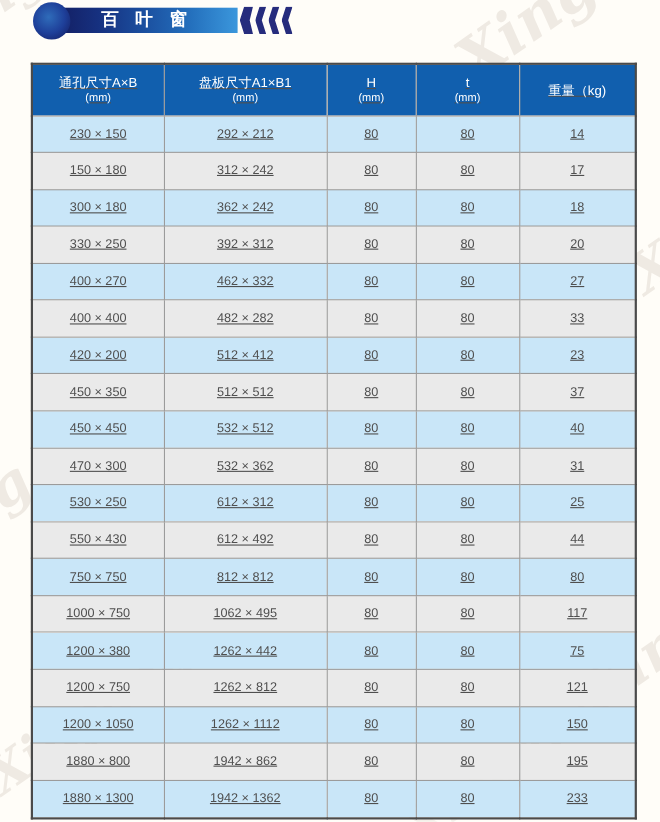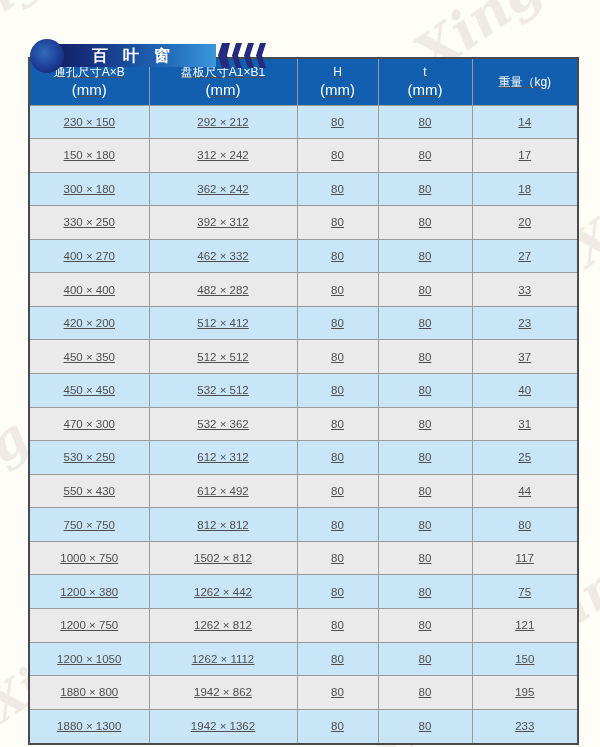--- a/index.html
+++ b/index.html
@@ -25,7 +25,7 @@
   .wm6{left:516px;top:536px;font-size:50px;}
   .wm7{left:352px;top:668px;font-size:46px;color:#f3efe9;}
   
-  .banner{position:absolute;left:0;top:0;width:600px;height:42px;z-index:3;margin-top:37px;}
+  .banner{position:absolute;left:0;top:0;width:600px;height:42px;z-index:3;}
   .banner-bar{
     position:absolute;left:46px;top:7px;width:170px;height:23px;
     background:linear-gradient(90deg,#131c5e 0%,#16307f 25%,#1b4f9f 50%,#2470bd 75%,var(--banner-blue-end,#3b97dc) 100%);

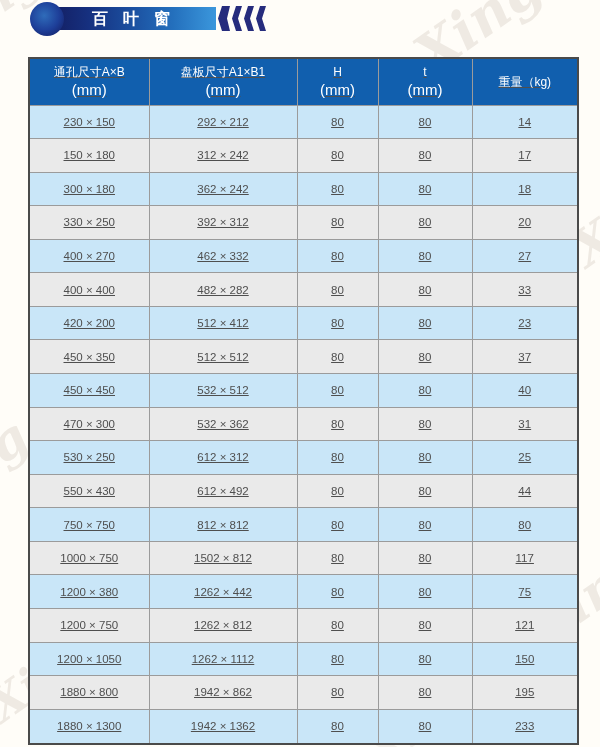--- a/index.html
+++ b/index.html
@@ -72,7 +72,7 @@
     color:var(--header-text,#ffffff);
     font-weight:normal;font-size:12px;line-height:1.35;
   }
-  .h-unit{font-size:15px;}
+  .h-unit{font-size:10px;}
   .h-unit:empty{display:none;}
   .spec-table tbody tr:nth-child(odd){background:var(--row-blue,#c9e6f8);}
   .spec-table tbody tr:nth-child(even){background:var(--row-gray,#eaeaea);}

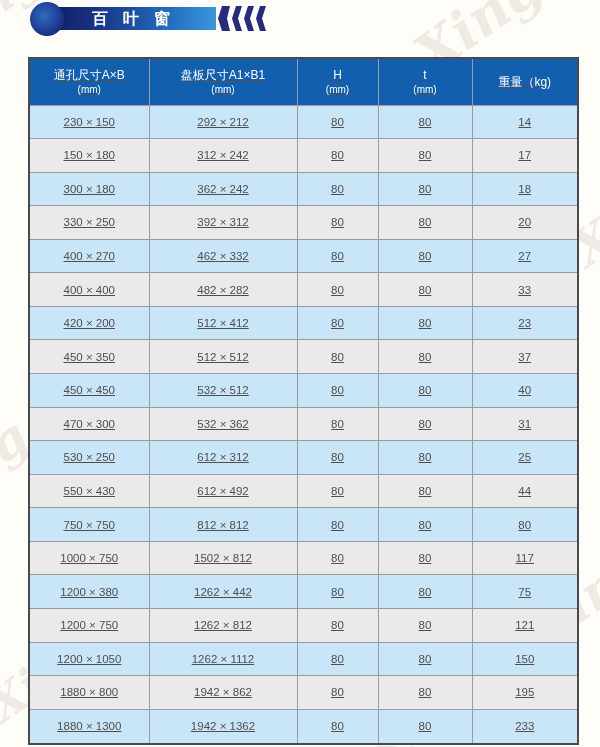--- a/index.html
+++ b/index.html
@@ -227,7 +227,7 @@
   </tr>
       <tr>
     <td>1000 × 750</td>
-    <td>1502 × 812</td>
+    <td>1062 × 495</td>
     <td>80</td>
     <td>80</td>
     <td>117</td>

